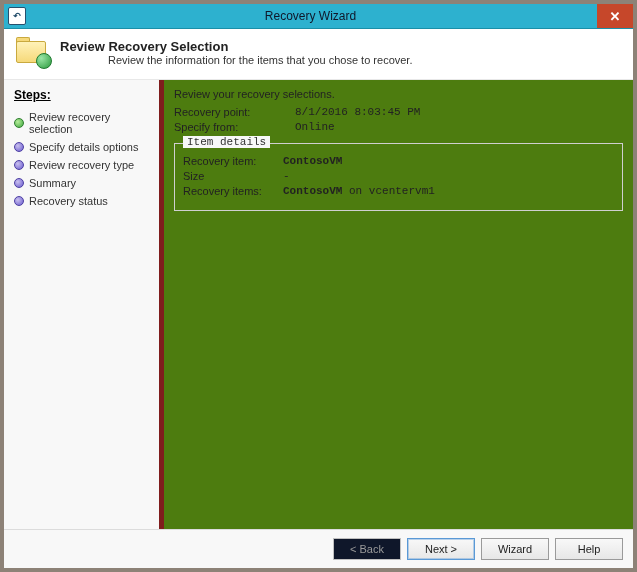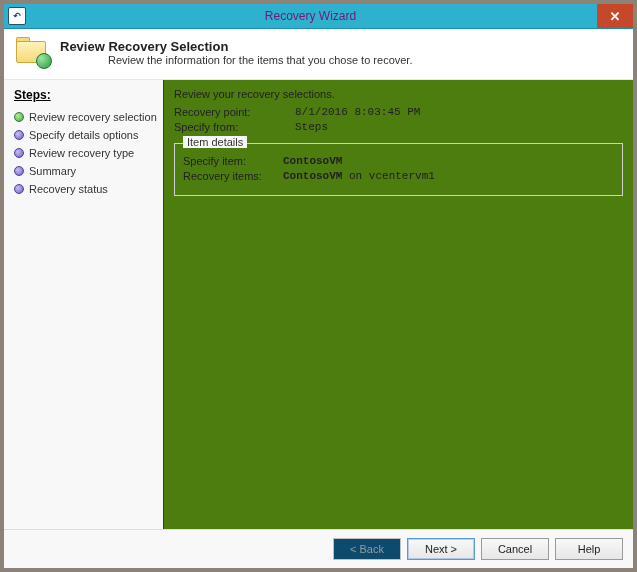--- a/index.html
+++ b/index.html
@@ -51,7 +51,7 @@
     left: 0; right: 16px;
     text-align: center;
     font-size: 12px;
-    color: #701a75;
+    color: #0f172a;
     pointer-events: none;
   }
   .titlebar .close-btn {

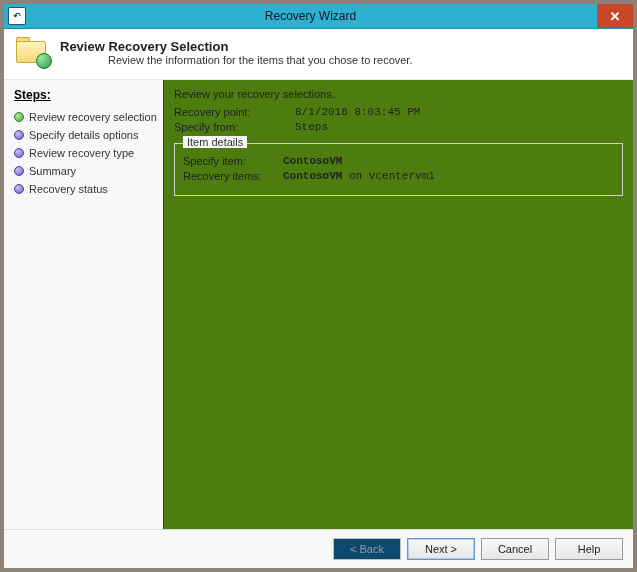--- a/index.html
+++ b/index.html
@@ -129,7 +129,7 @@
     width: 160px;
     padding: 8px 4px 8px 8px;
     background: #f8f8f8;
-    border-right: 1px solid #7f1d1d;
+    border-right: 5px solid #7f1d1d;
     box-sizing: border-box;
   }
   .sidebar .steps-title {

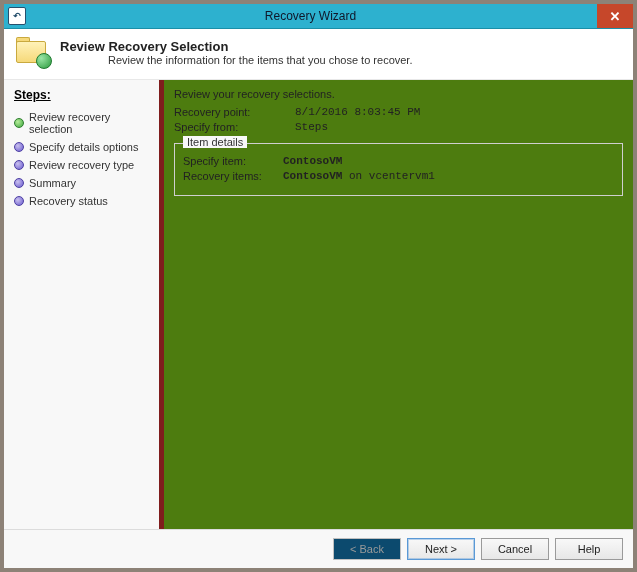--- a/index.html
+++ b/index.html
@@ -280,7 +280,7 @@
         </div>
         <div class="kv">
           <div class="k">Specify from:</div>
-          <div class="v">Steps</div>
+          <div class="v">Online</div>
         </div>
 
         <div class="groupbox">

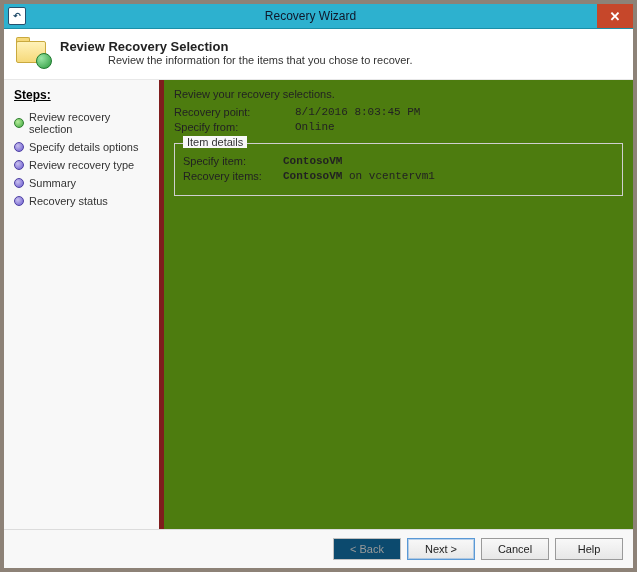--- a/index.html
+++ b/index.html
@@ -186,6 +186,7 @@
     padding: 0 4px;
     font-size: 11px;
     color: #333;
+    font-family: Liberation Mono, monospace;
   }
   .groupbox .kv .k { width: 100px; }
 

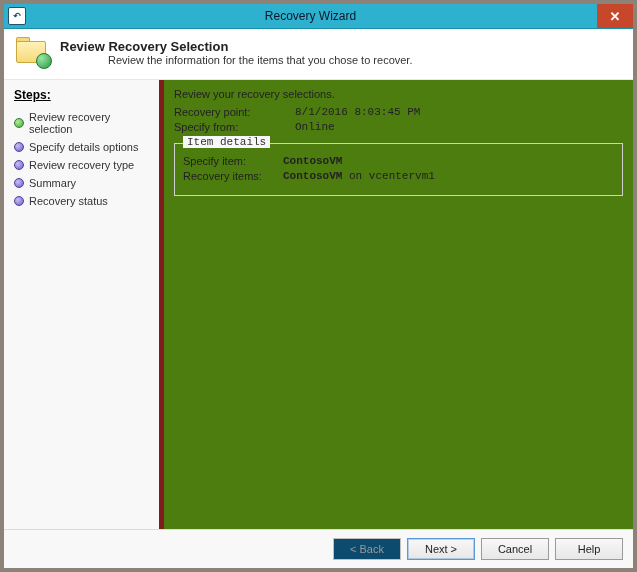--- a/index.html
+++ b/index.html
@@ -288,7 +288,7 @@
           <div class="legend">Item details</div>
 
           <div class="kv">
-            <div class="k">Specify item:</div>
+            <div class="k">Recovery item:</div>
             <div class="v bold">ContosoVM</div>
           </div>
           <div class="kv">

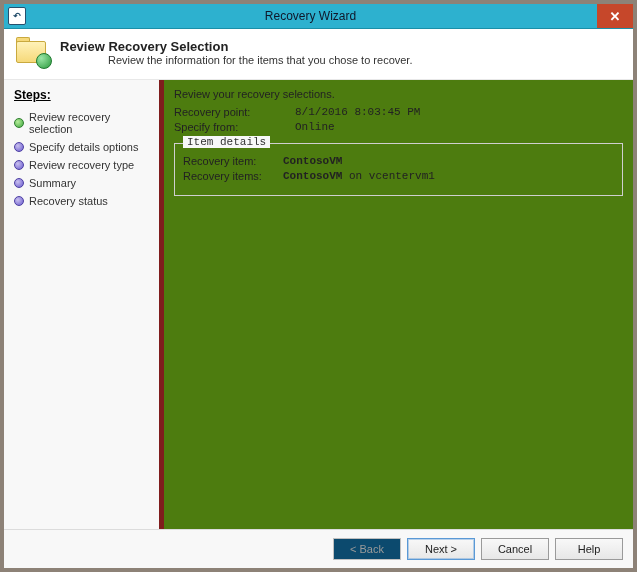--- a/index.html
+++ b/index.html
@@ -292,6 +292,10 @@
             <div class="v bold">ContosoVM</div>
           </div>
           <div class="kv">
+            <div class="k">Size</div>
+            <div class="v">-</div>
+          </div>
+          <div class="kv">
             <div class="k">Recovery items:</div>
             <div class="v"><span class="bold" style="font-weight:bold">ContosoVM</span><span> on vcentervm1</span></div>
           </div>

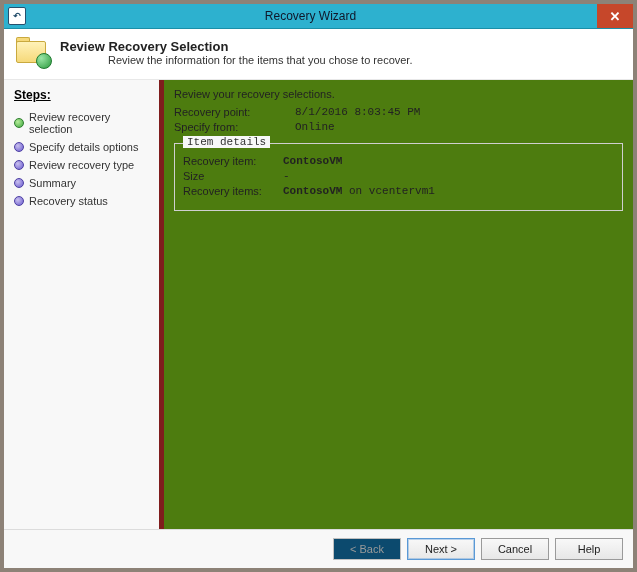--- a/index.html
+++ b/index.html
@@ -212,7 +212,7 @@
   .btn:disabled {
     color: #9a9a9a;
     border-color: #c0c0c0;
-    background: #0c4a6e;
+    background: #0f172a;
   }
   .btn.default {
     border-color: #5a99d6;

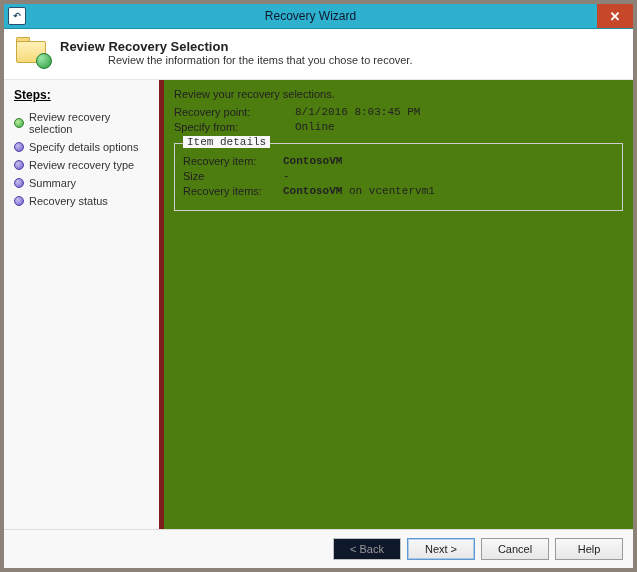--- a/index.html
+++ b/index.html
@@ -307,7 +307,7 @@
     <div class="footer">
       <button class="btn" disabled="">&lt; Back</button>
       <button class="btn default">Next &gt;</button>
-      <button class="btn">Cancel</button>
+      <button class="btn">Wizard</button>
       <button class="btn">Help</button>
     </div>
 

